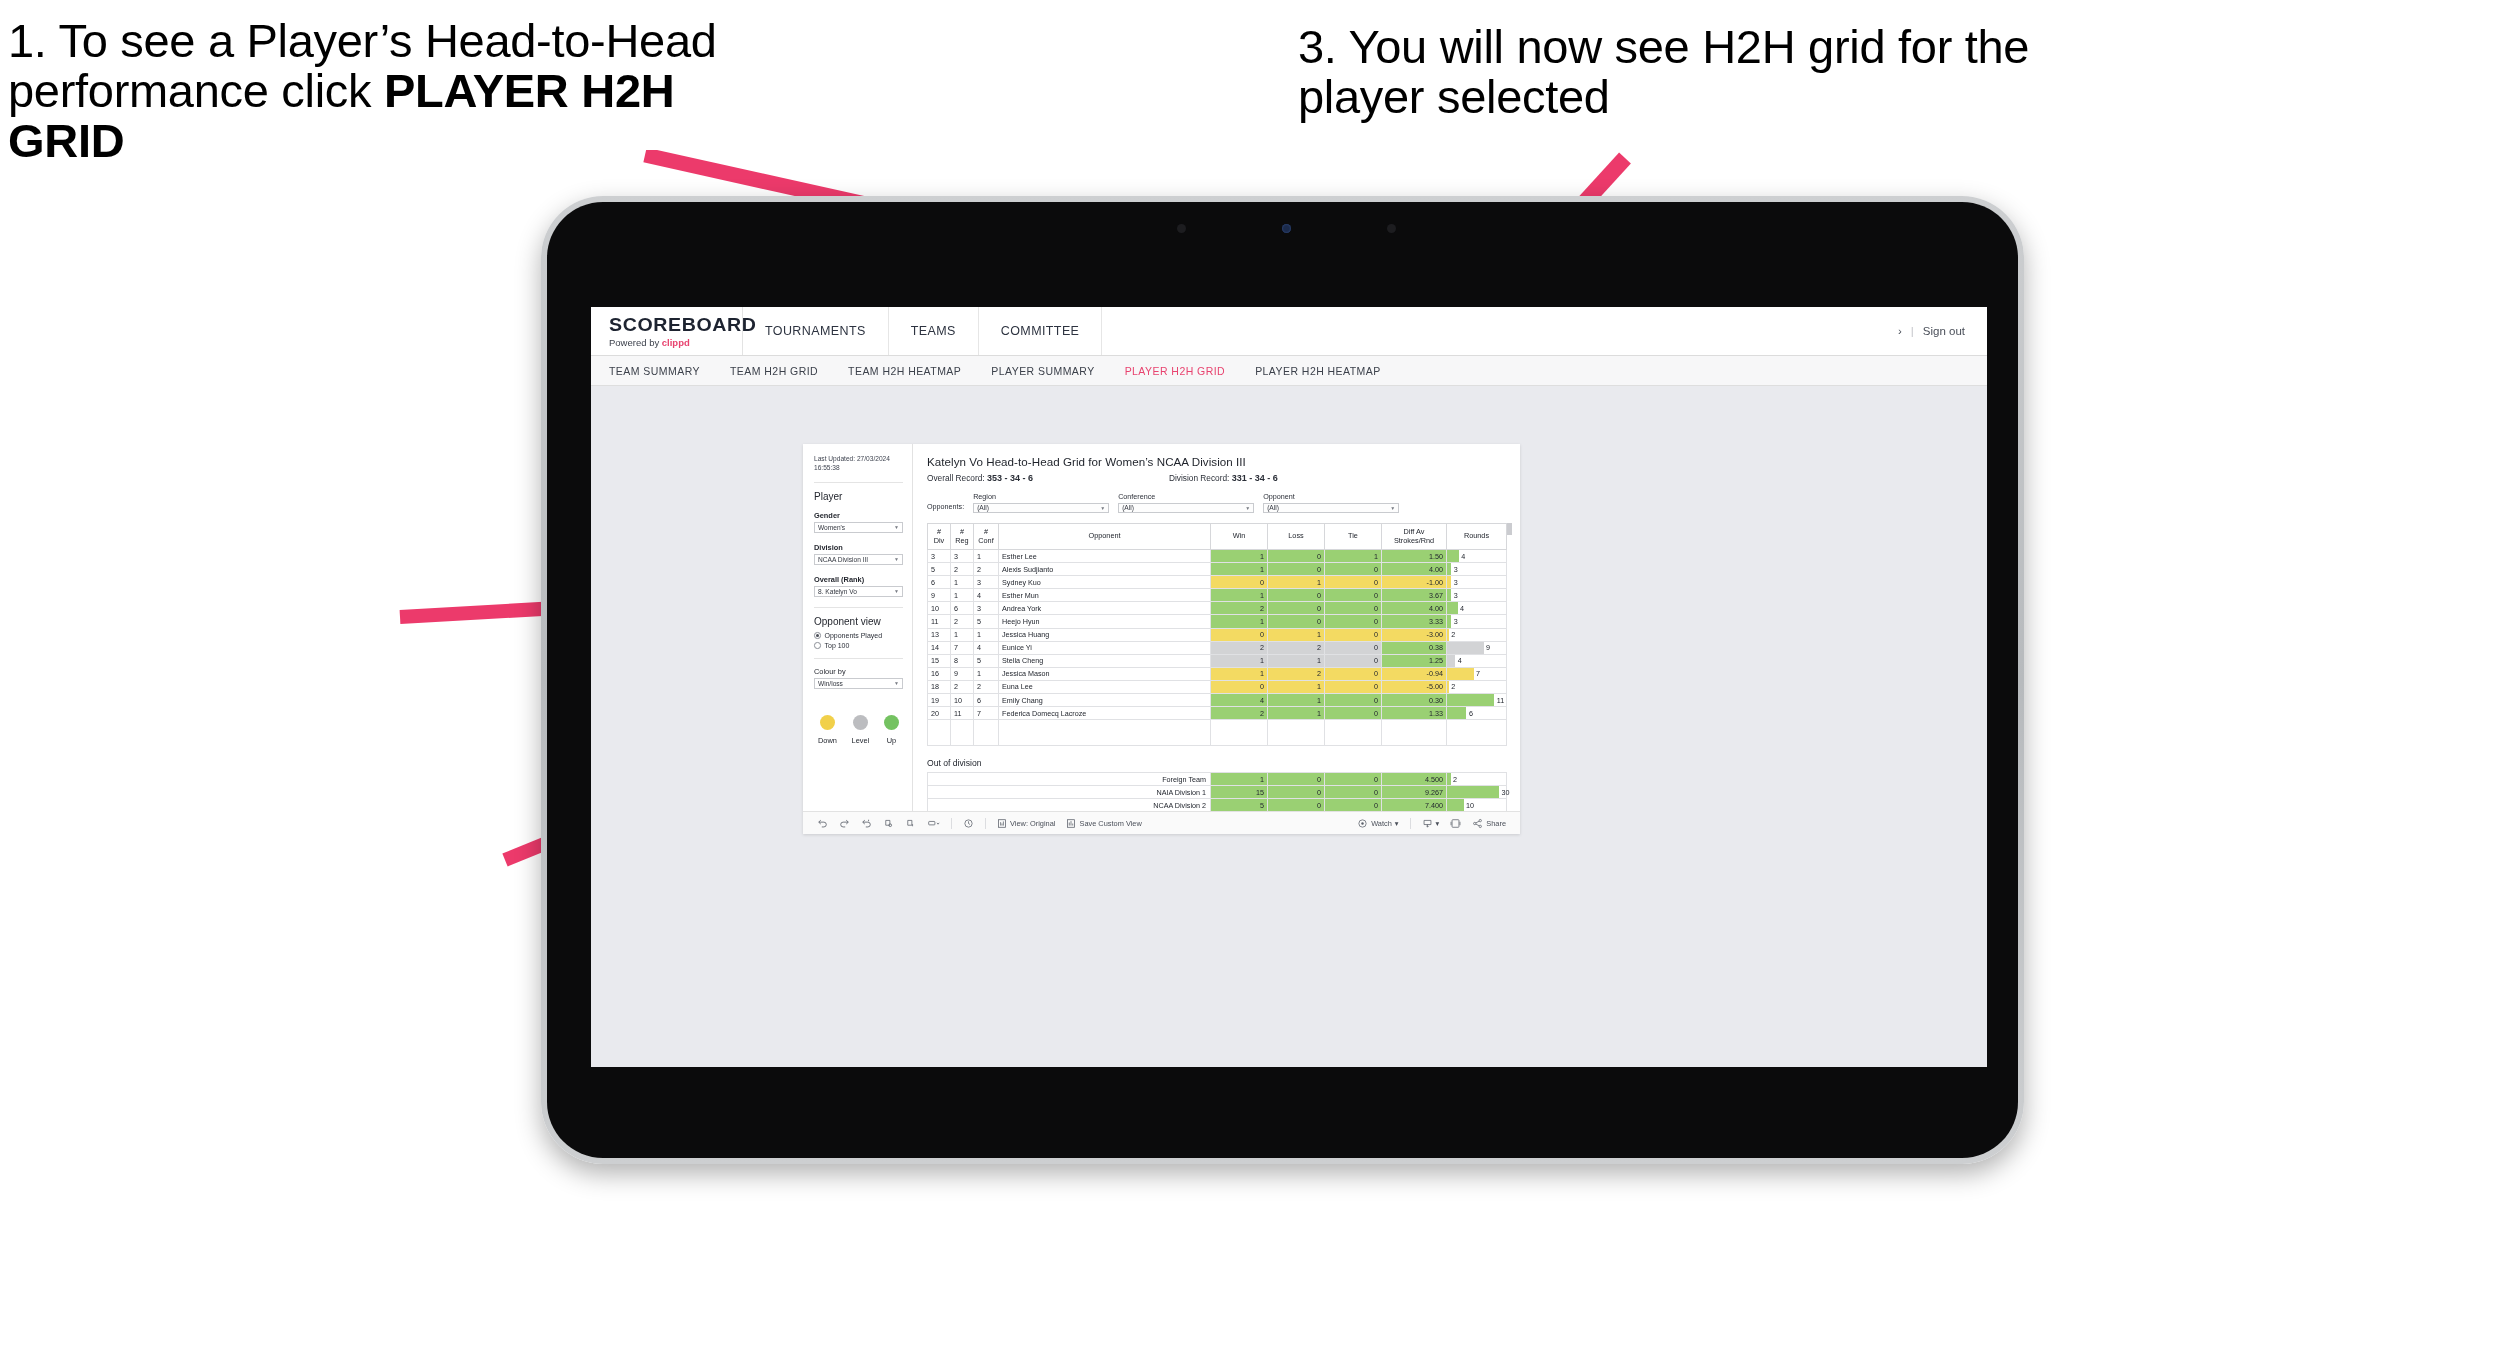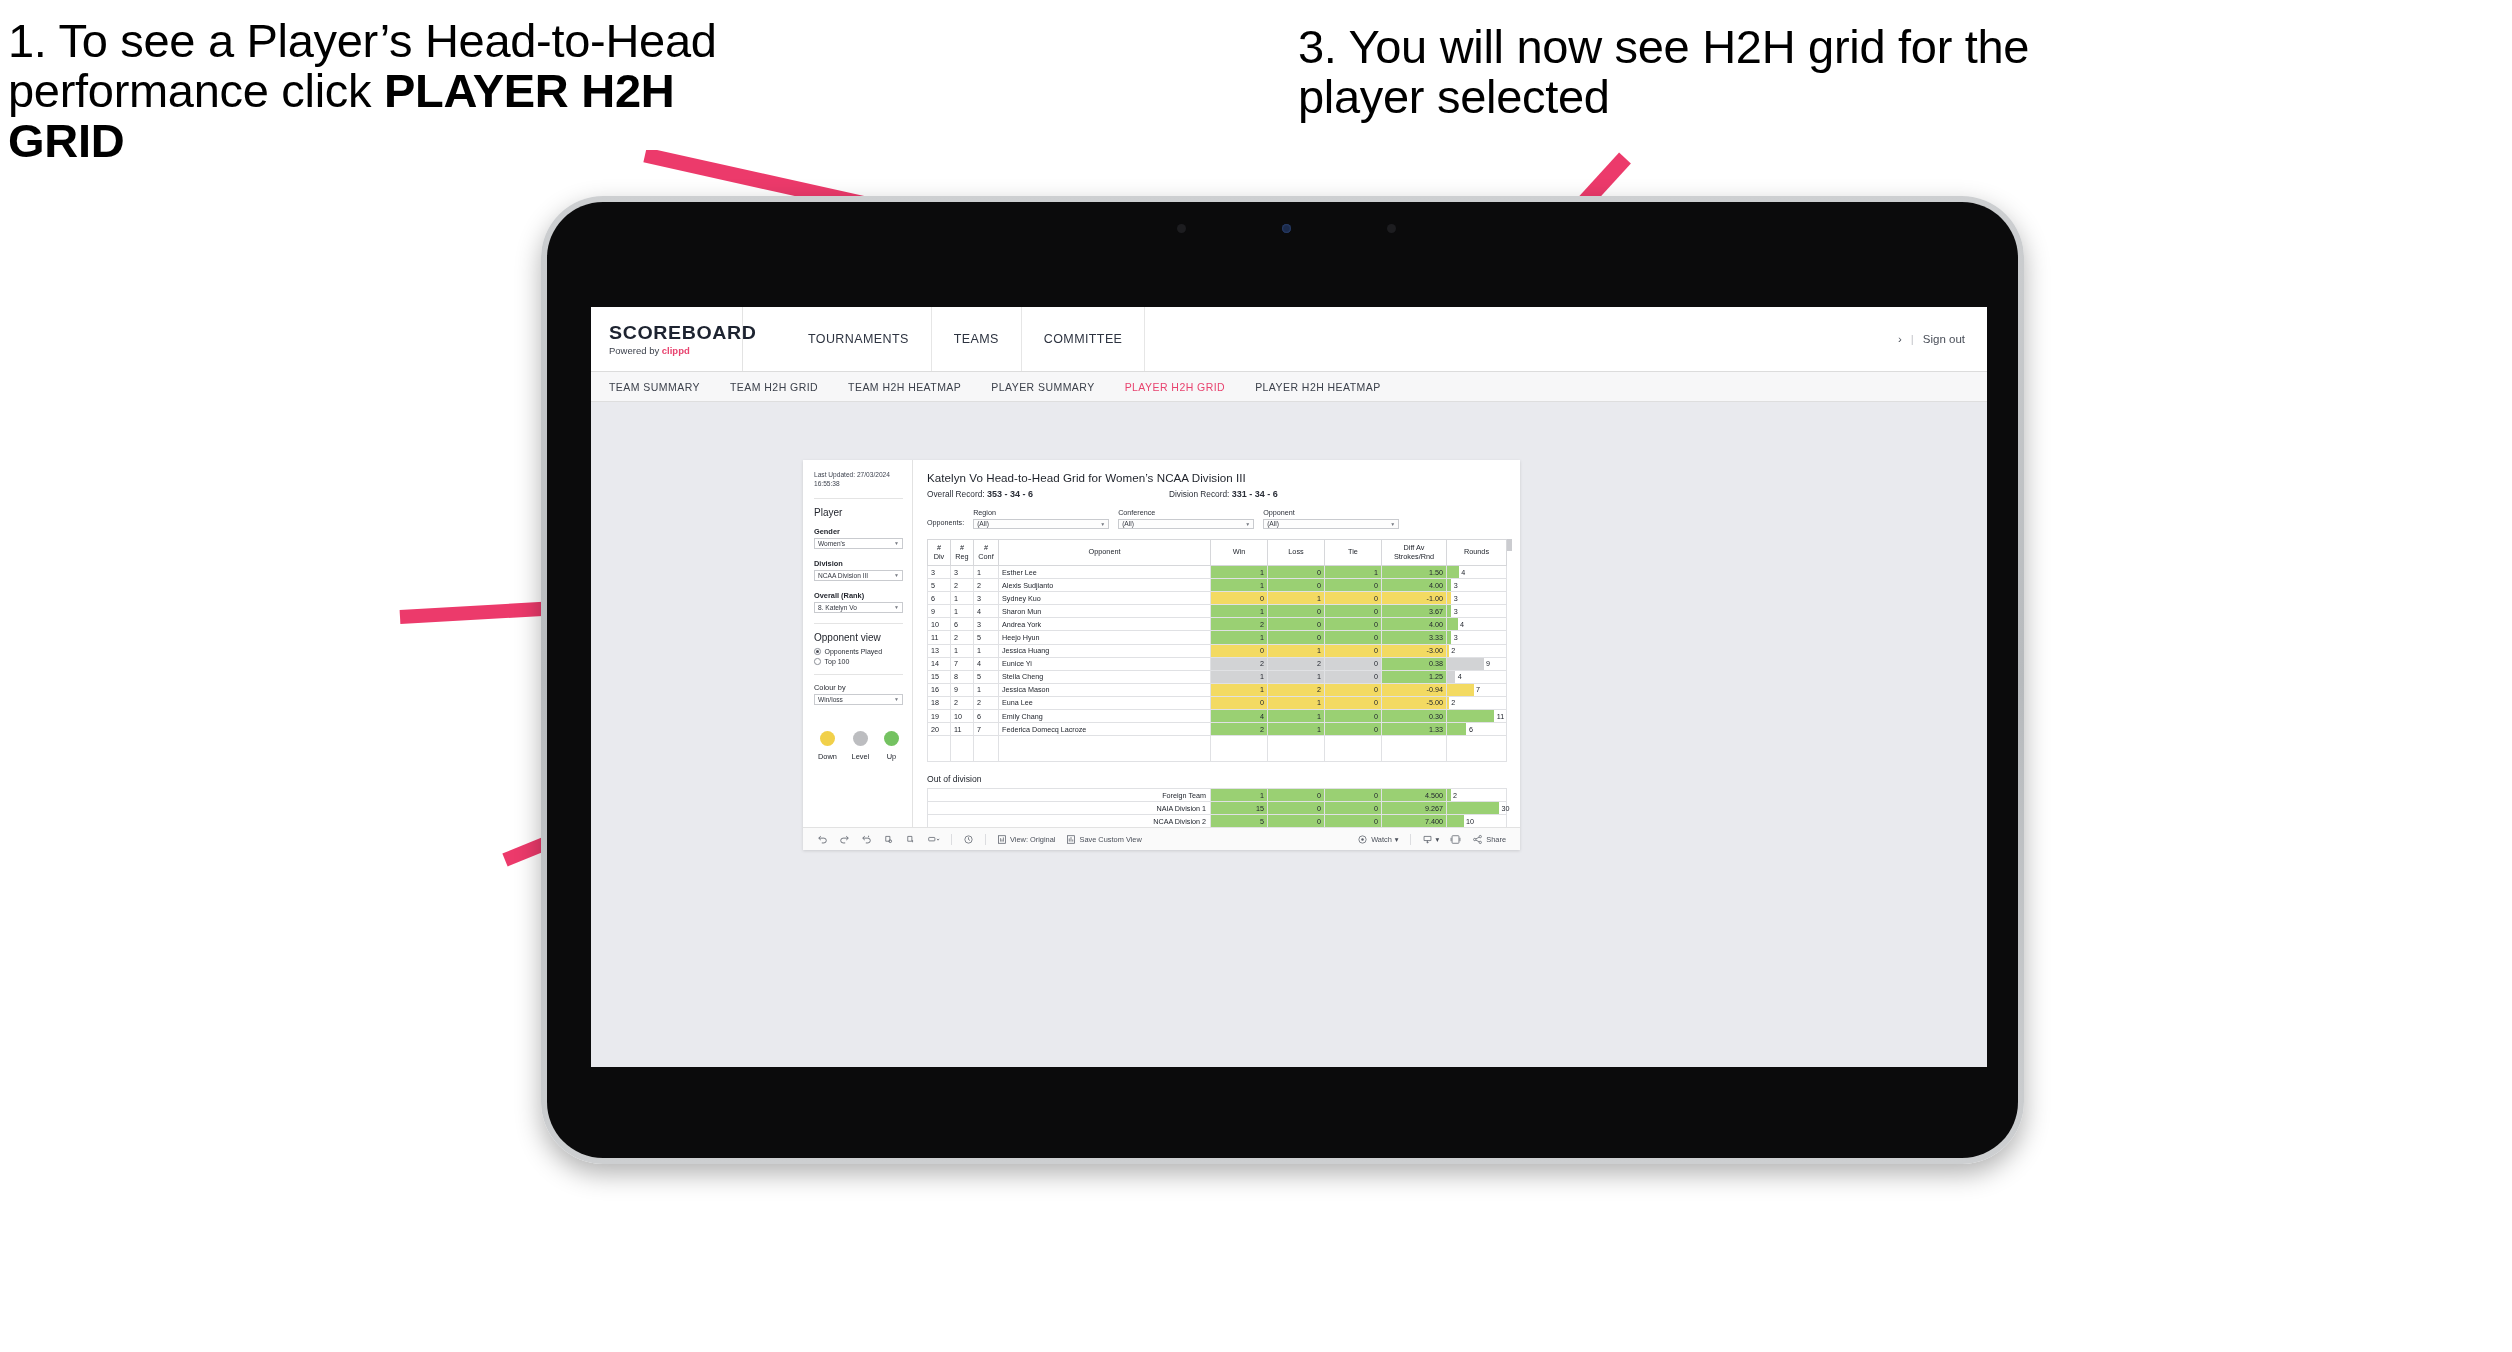--- a/index.html
+++ b/index.html
@@ -58,9 +58,8 @@
   }
   
   #appbar {
-    height: 65px; background: #fff; display: flex; align-items: stretch;
+    height: 49px; background: #fff; display: flex; align-items: stretch;
     border-bottom: 1px solid #dcdcdc;
-    gap: 43px;
   }
   .brand { width: 152px; display: flex; flex-direction: column;
            justify-content: center; padding-left: 18px;

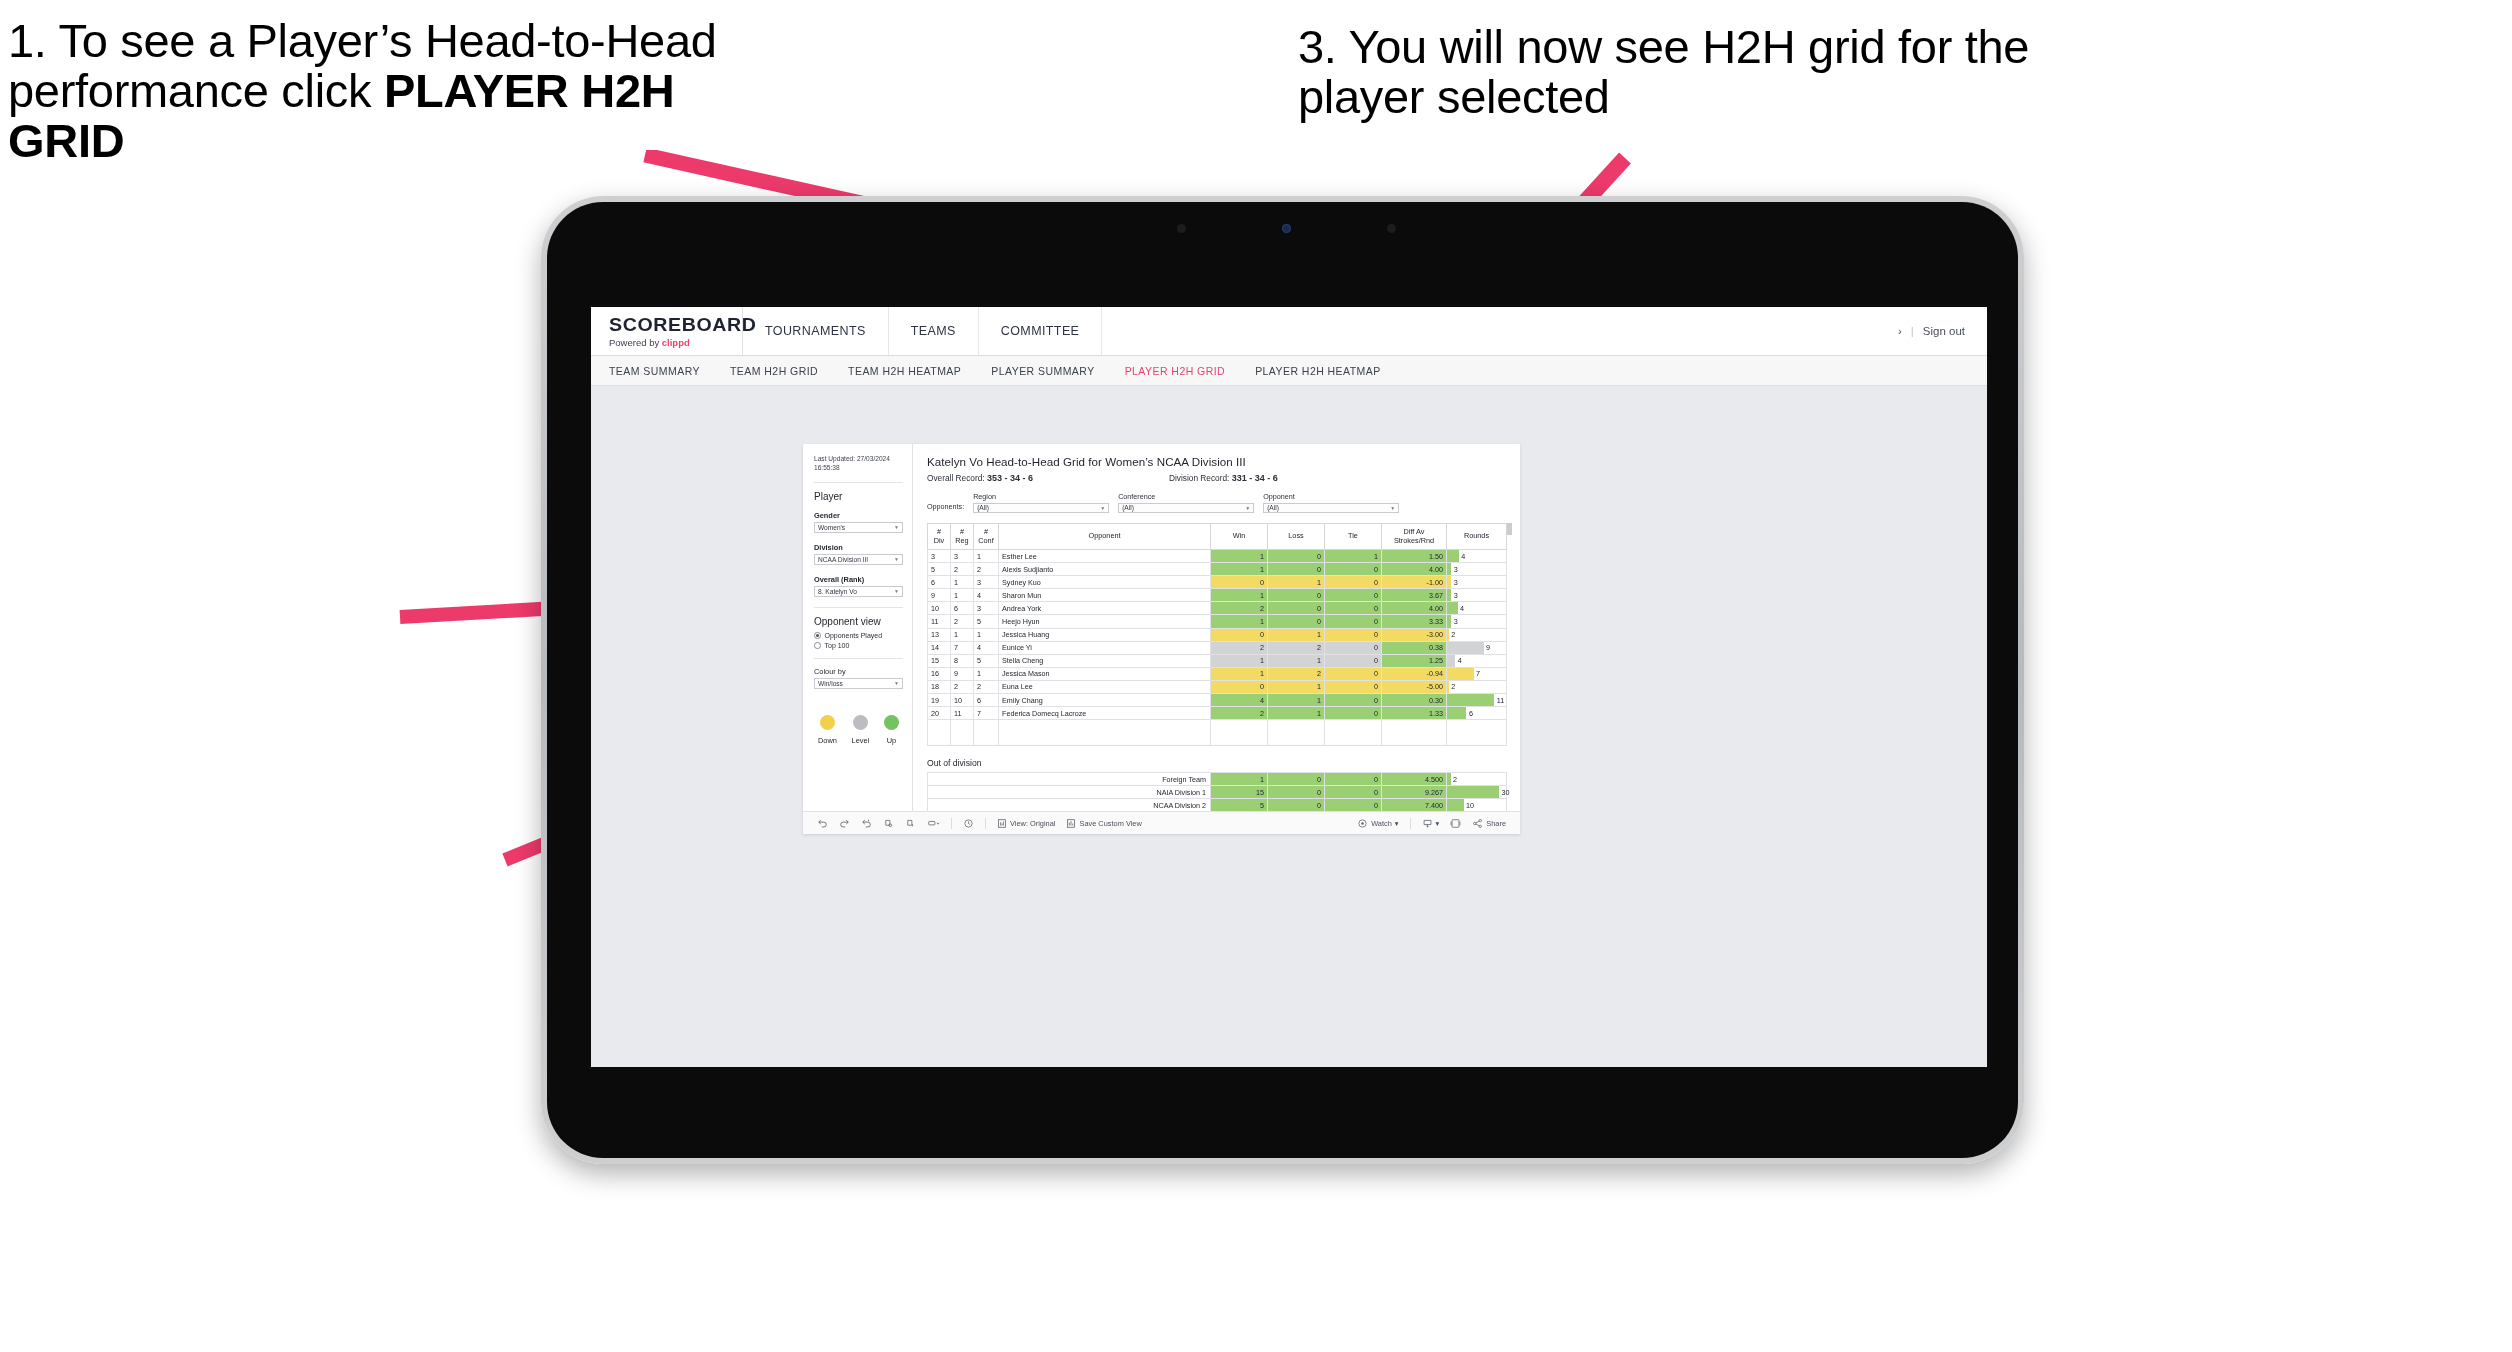--- a/index.html
+++ b/index.html
@@ -402,7 +402,7 @@
                         <td class="c-num">9</td>
                         <td class="c-num">1</td>
                         <td class="c-num">4</td>
-                        <td class="c-opp">Sharon Mun</td>
+                        <td class="c-opp">Esther Mun</td>
                         <td class="c-val g">1</td>
                         <td class="c-val g">0</td>
                         <td class="c-val g">0</td>

